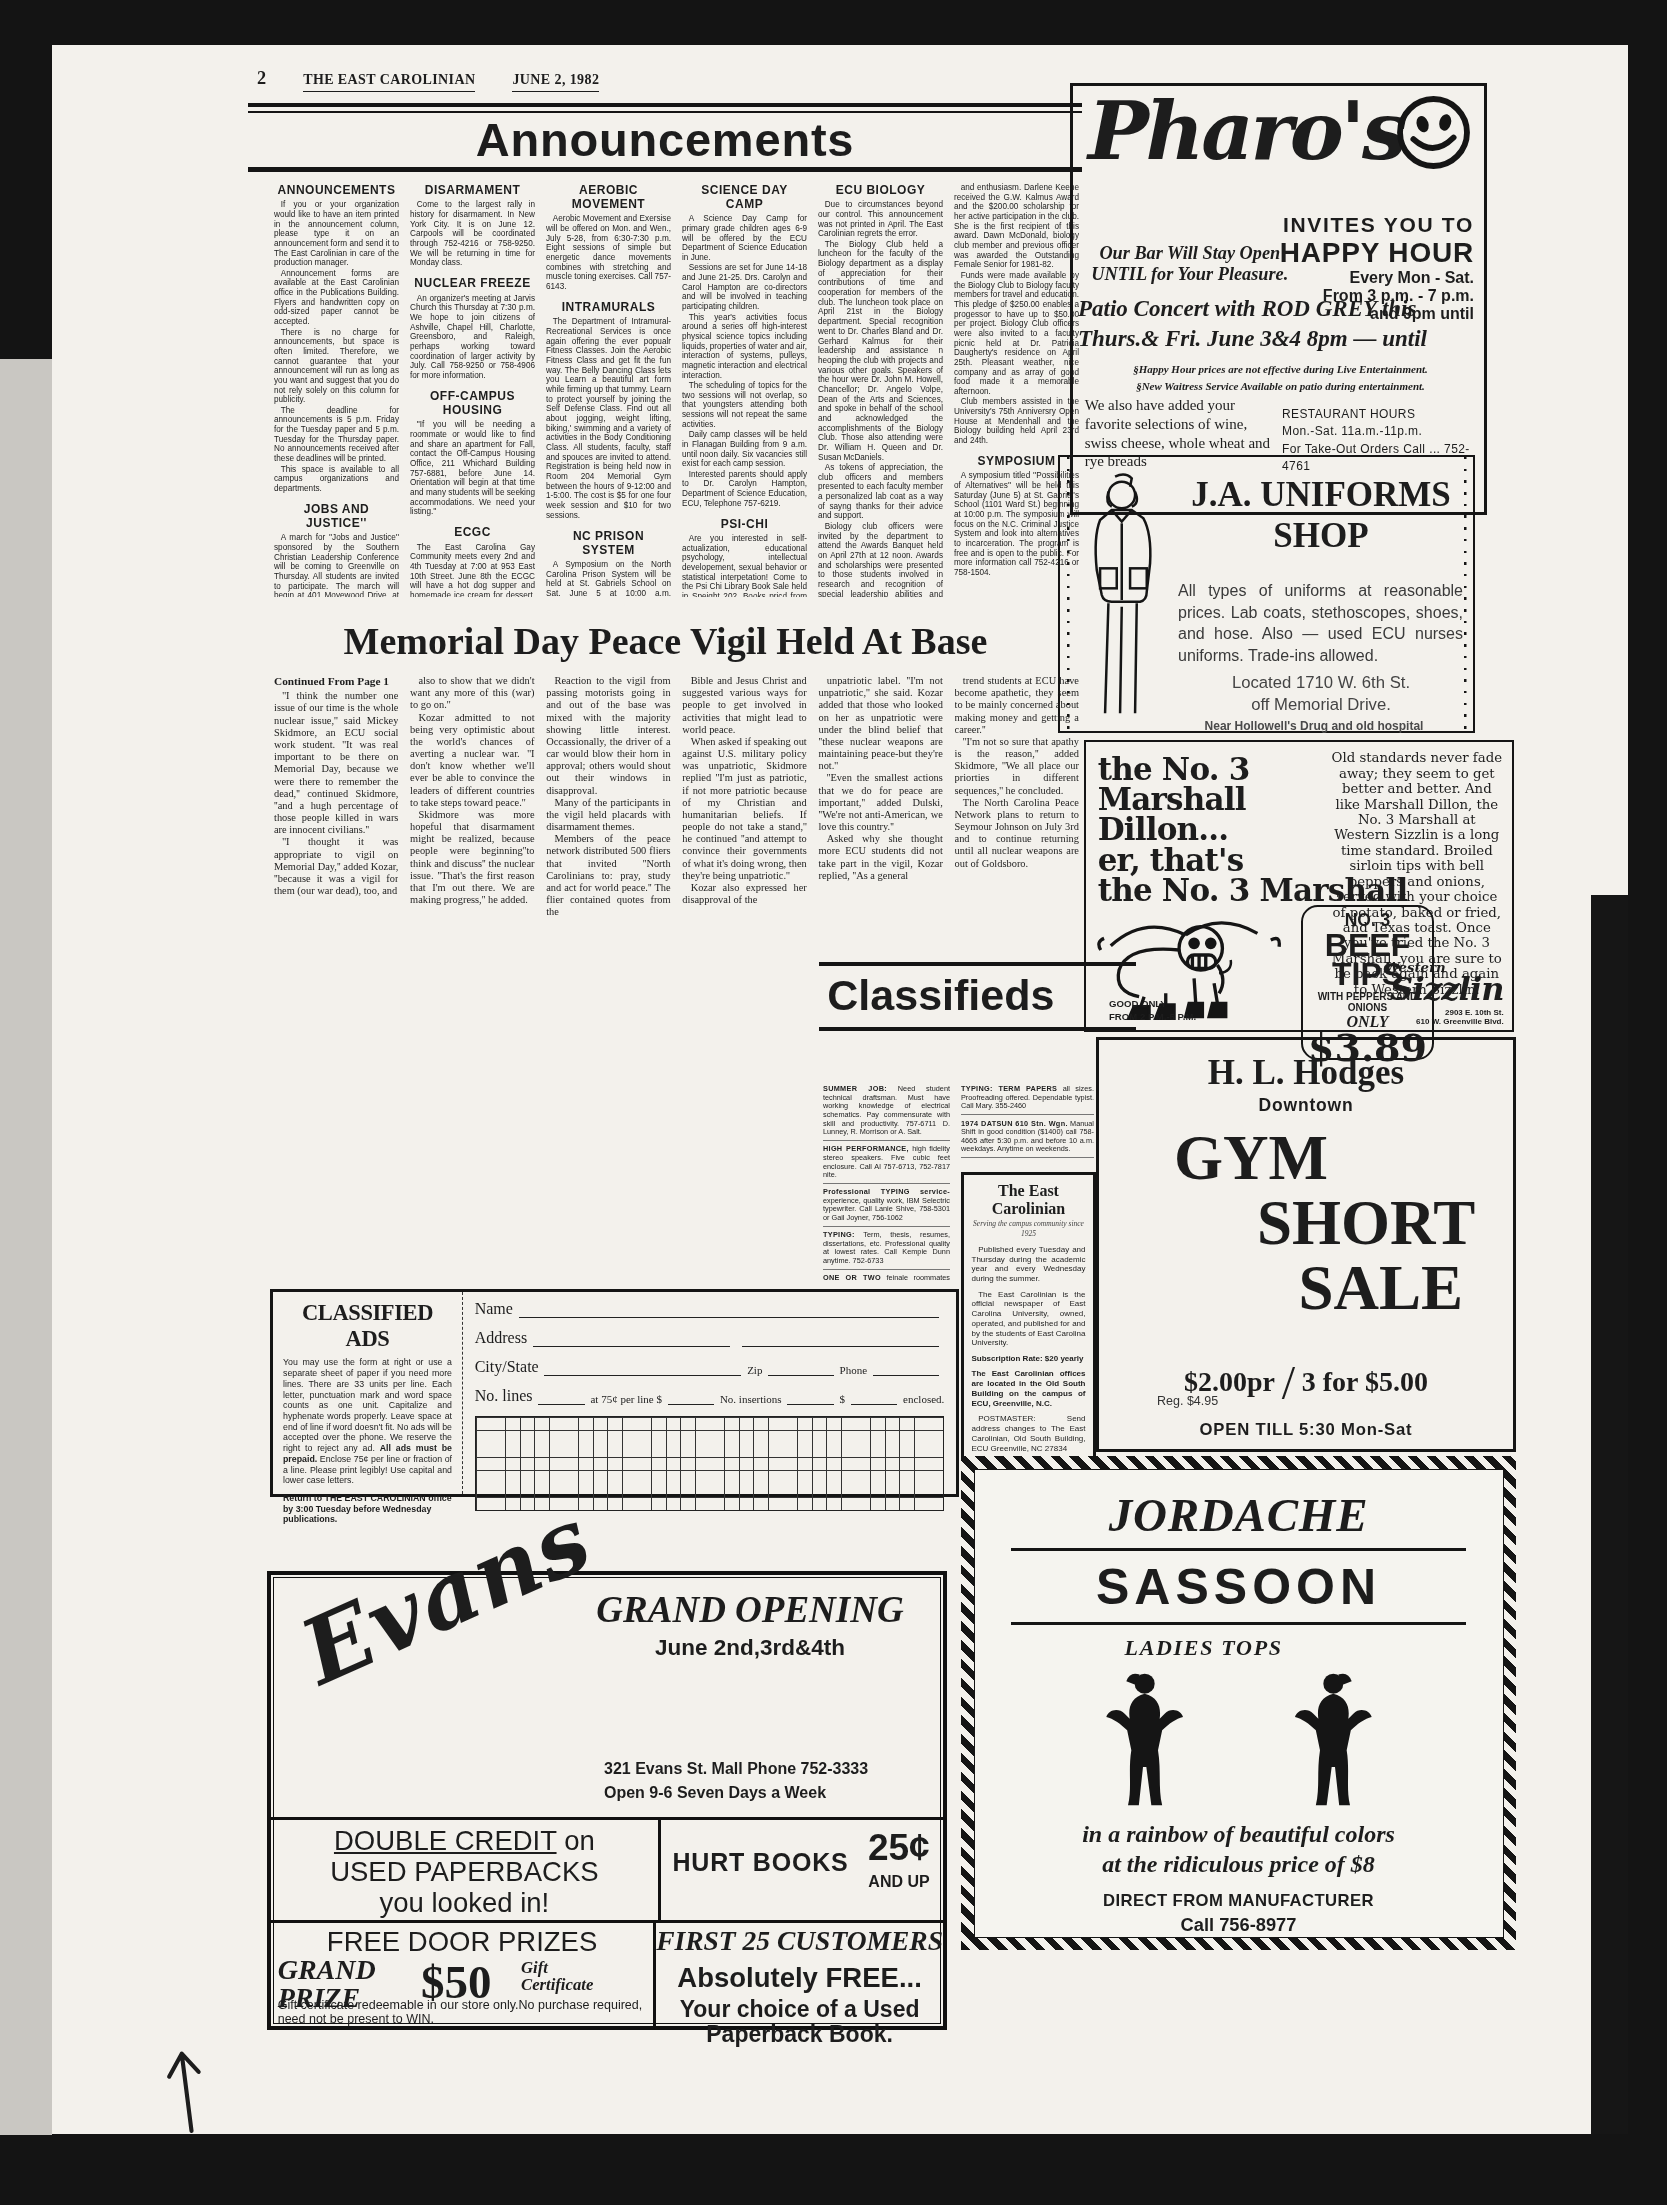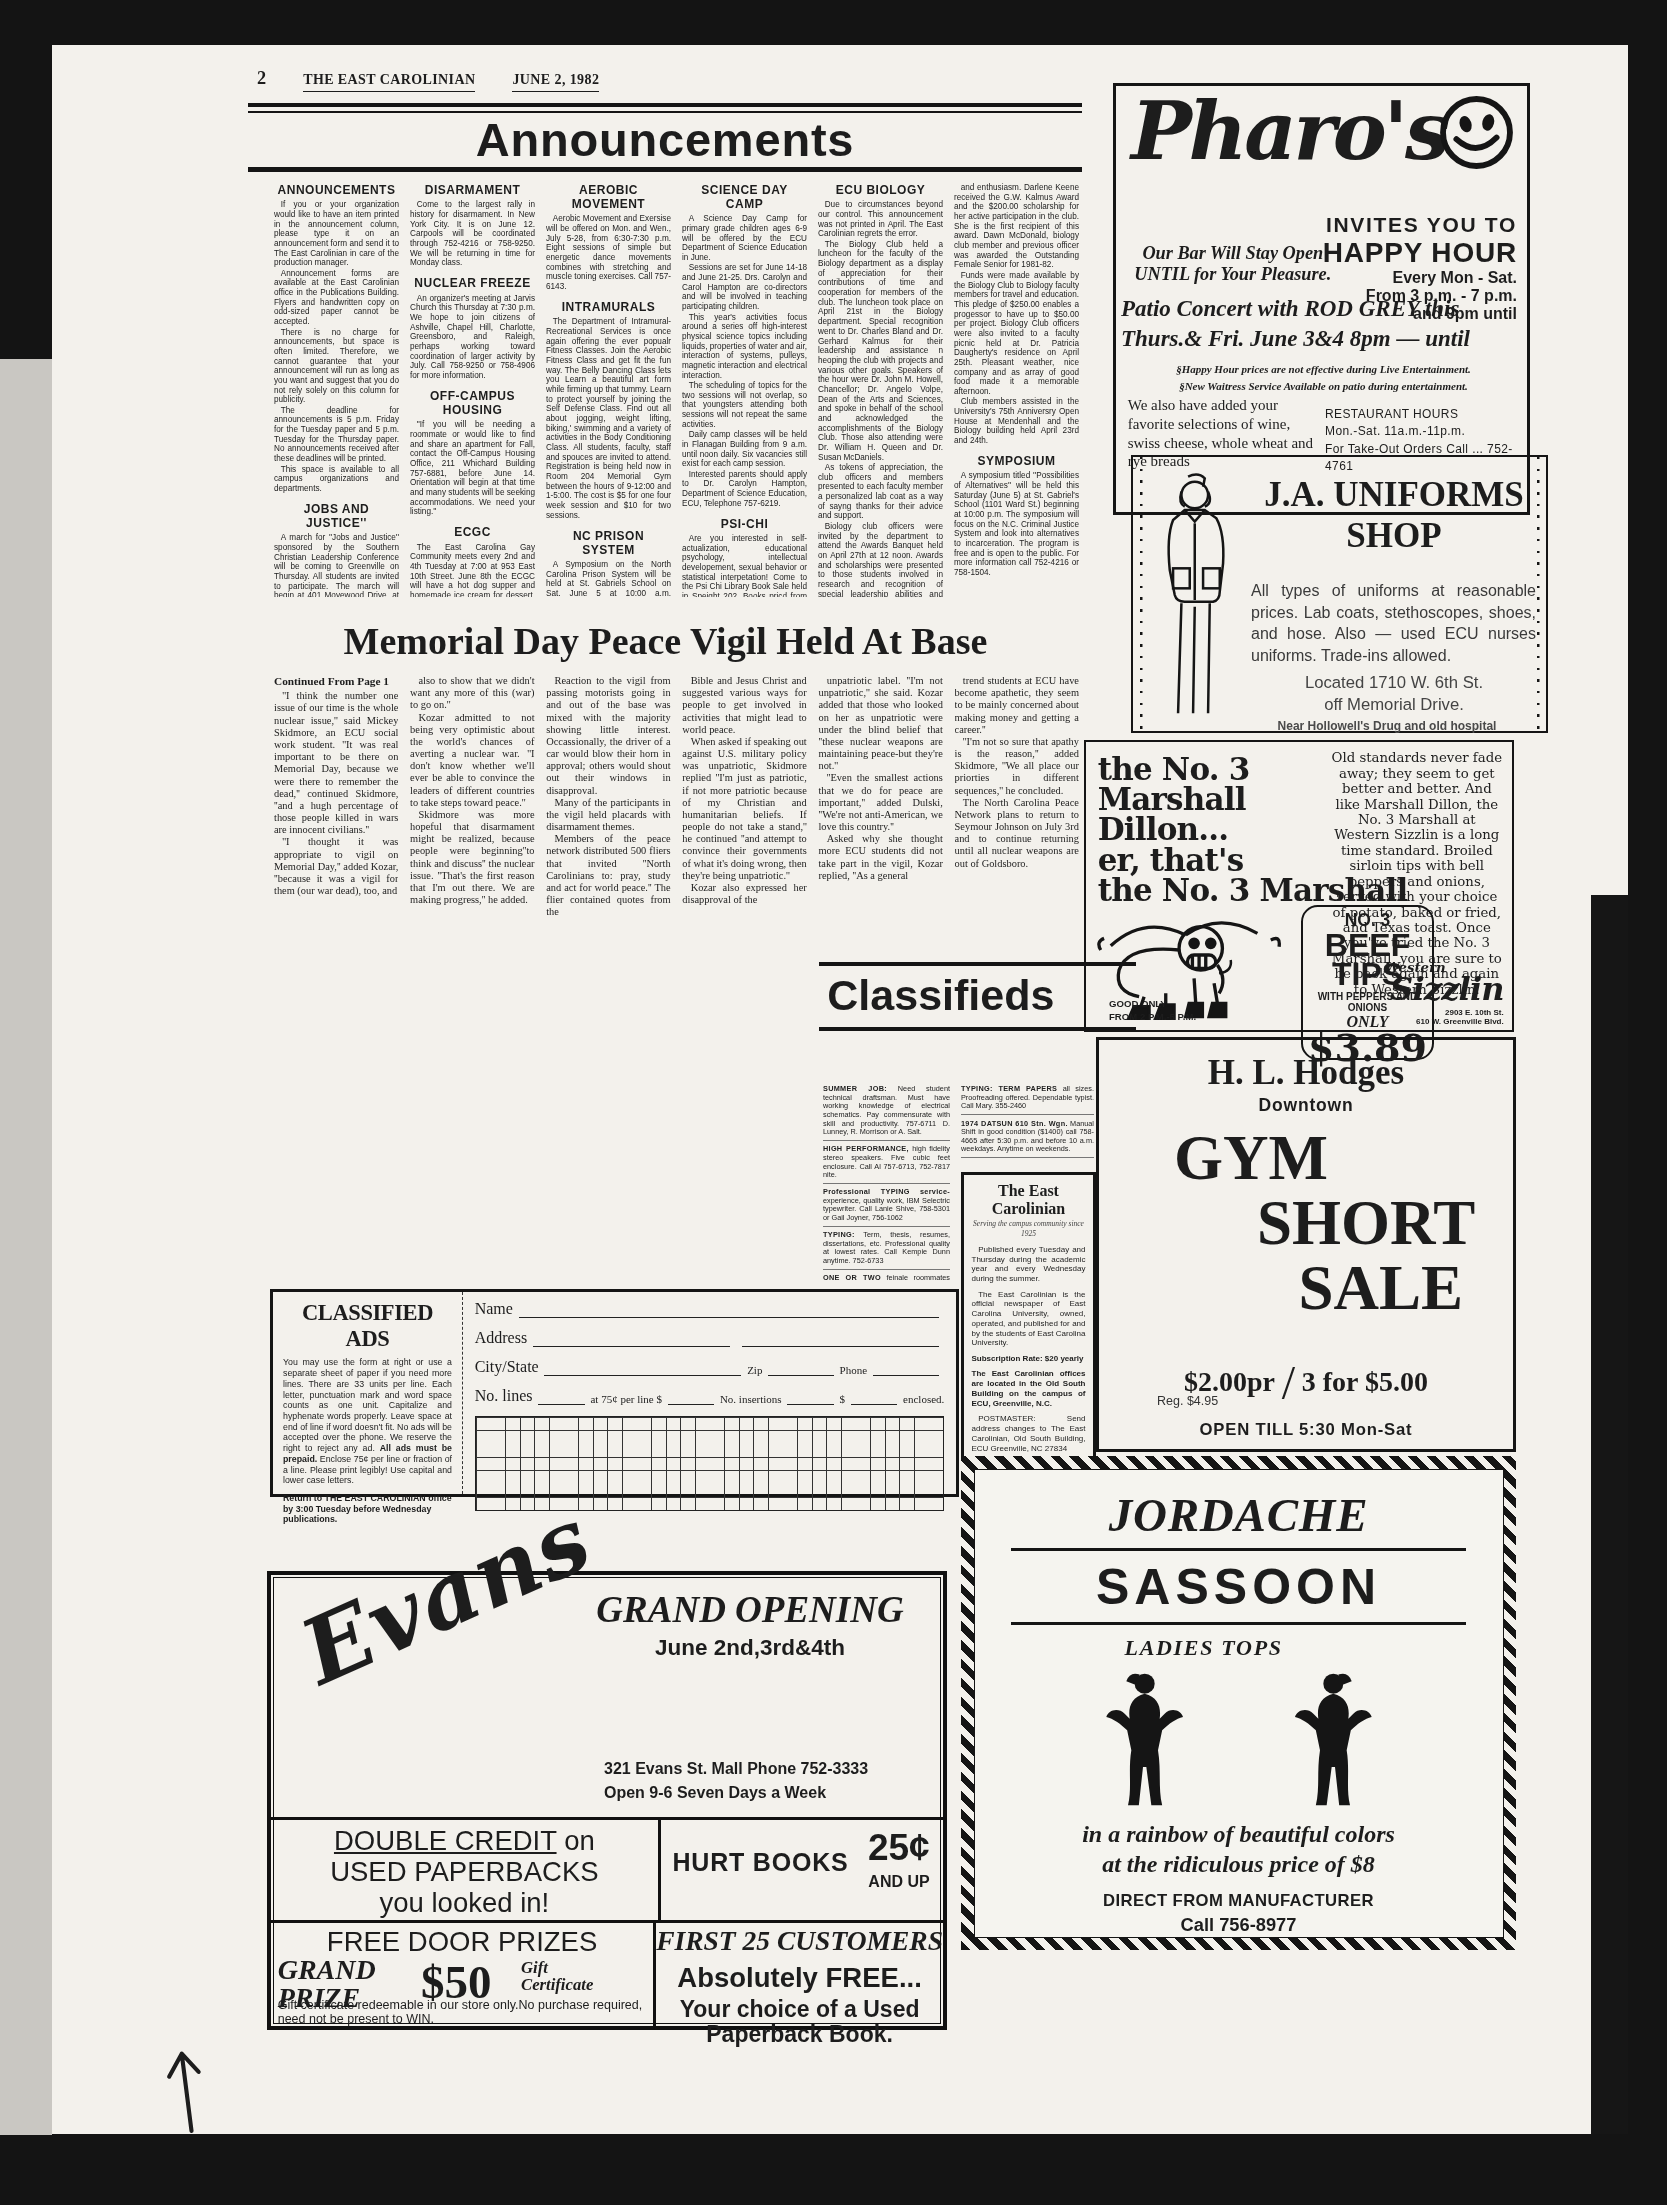--- a/index.html
+++ b/index.html
@@ -21,7 +21,7 @@
   .ann-item:first-child .ann-h{margin-top:0;}
   .ap{font-size:8.2px;line-height:1.18;text-align:justify;margin:0 0 0.8px 0;text-indent:6.7px;color:#222;}
   
-  .pharos{position:absolute;left:1061px;top:38px;width:417px;height:432px;border:3.3px solid #151515;box-sizing:border-box;text-decoration:underline;}
+  .pharos{position:absolute;left:1018px;top:38px;width:417px;height:432px;border:3.3px solid #151515;box-sizing:border-box;text-decoration:underline;}
   .ph-logo{position:absolute;left:15px;top:-3.3px;font:bold italic 81px "DejaVu Serif",serif;letter-spacing:-3.3px;}
   .ph-smiley{position:absolute;right:11.7px;top:8.3px;}
   .ph-invites{position:absolute;right:10px;top:127px;text-align:right;font-weight:bold;}

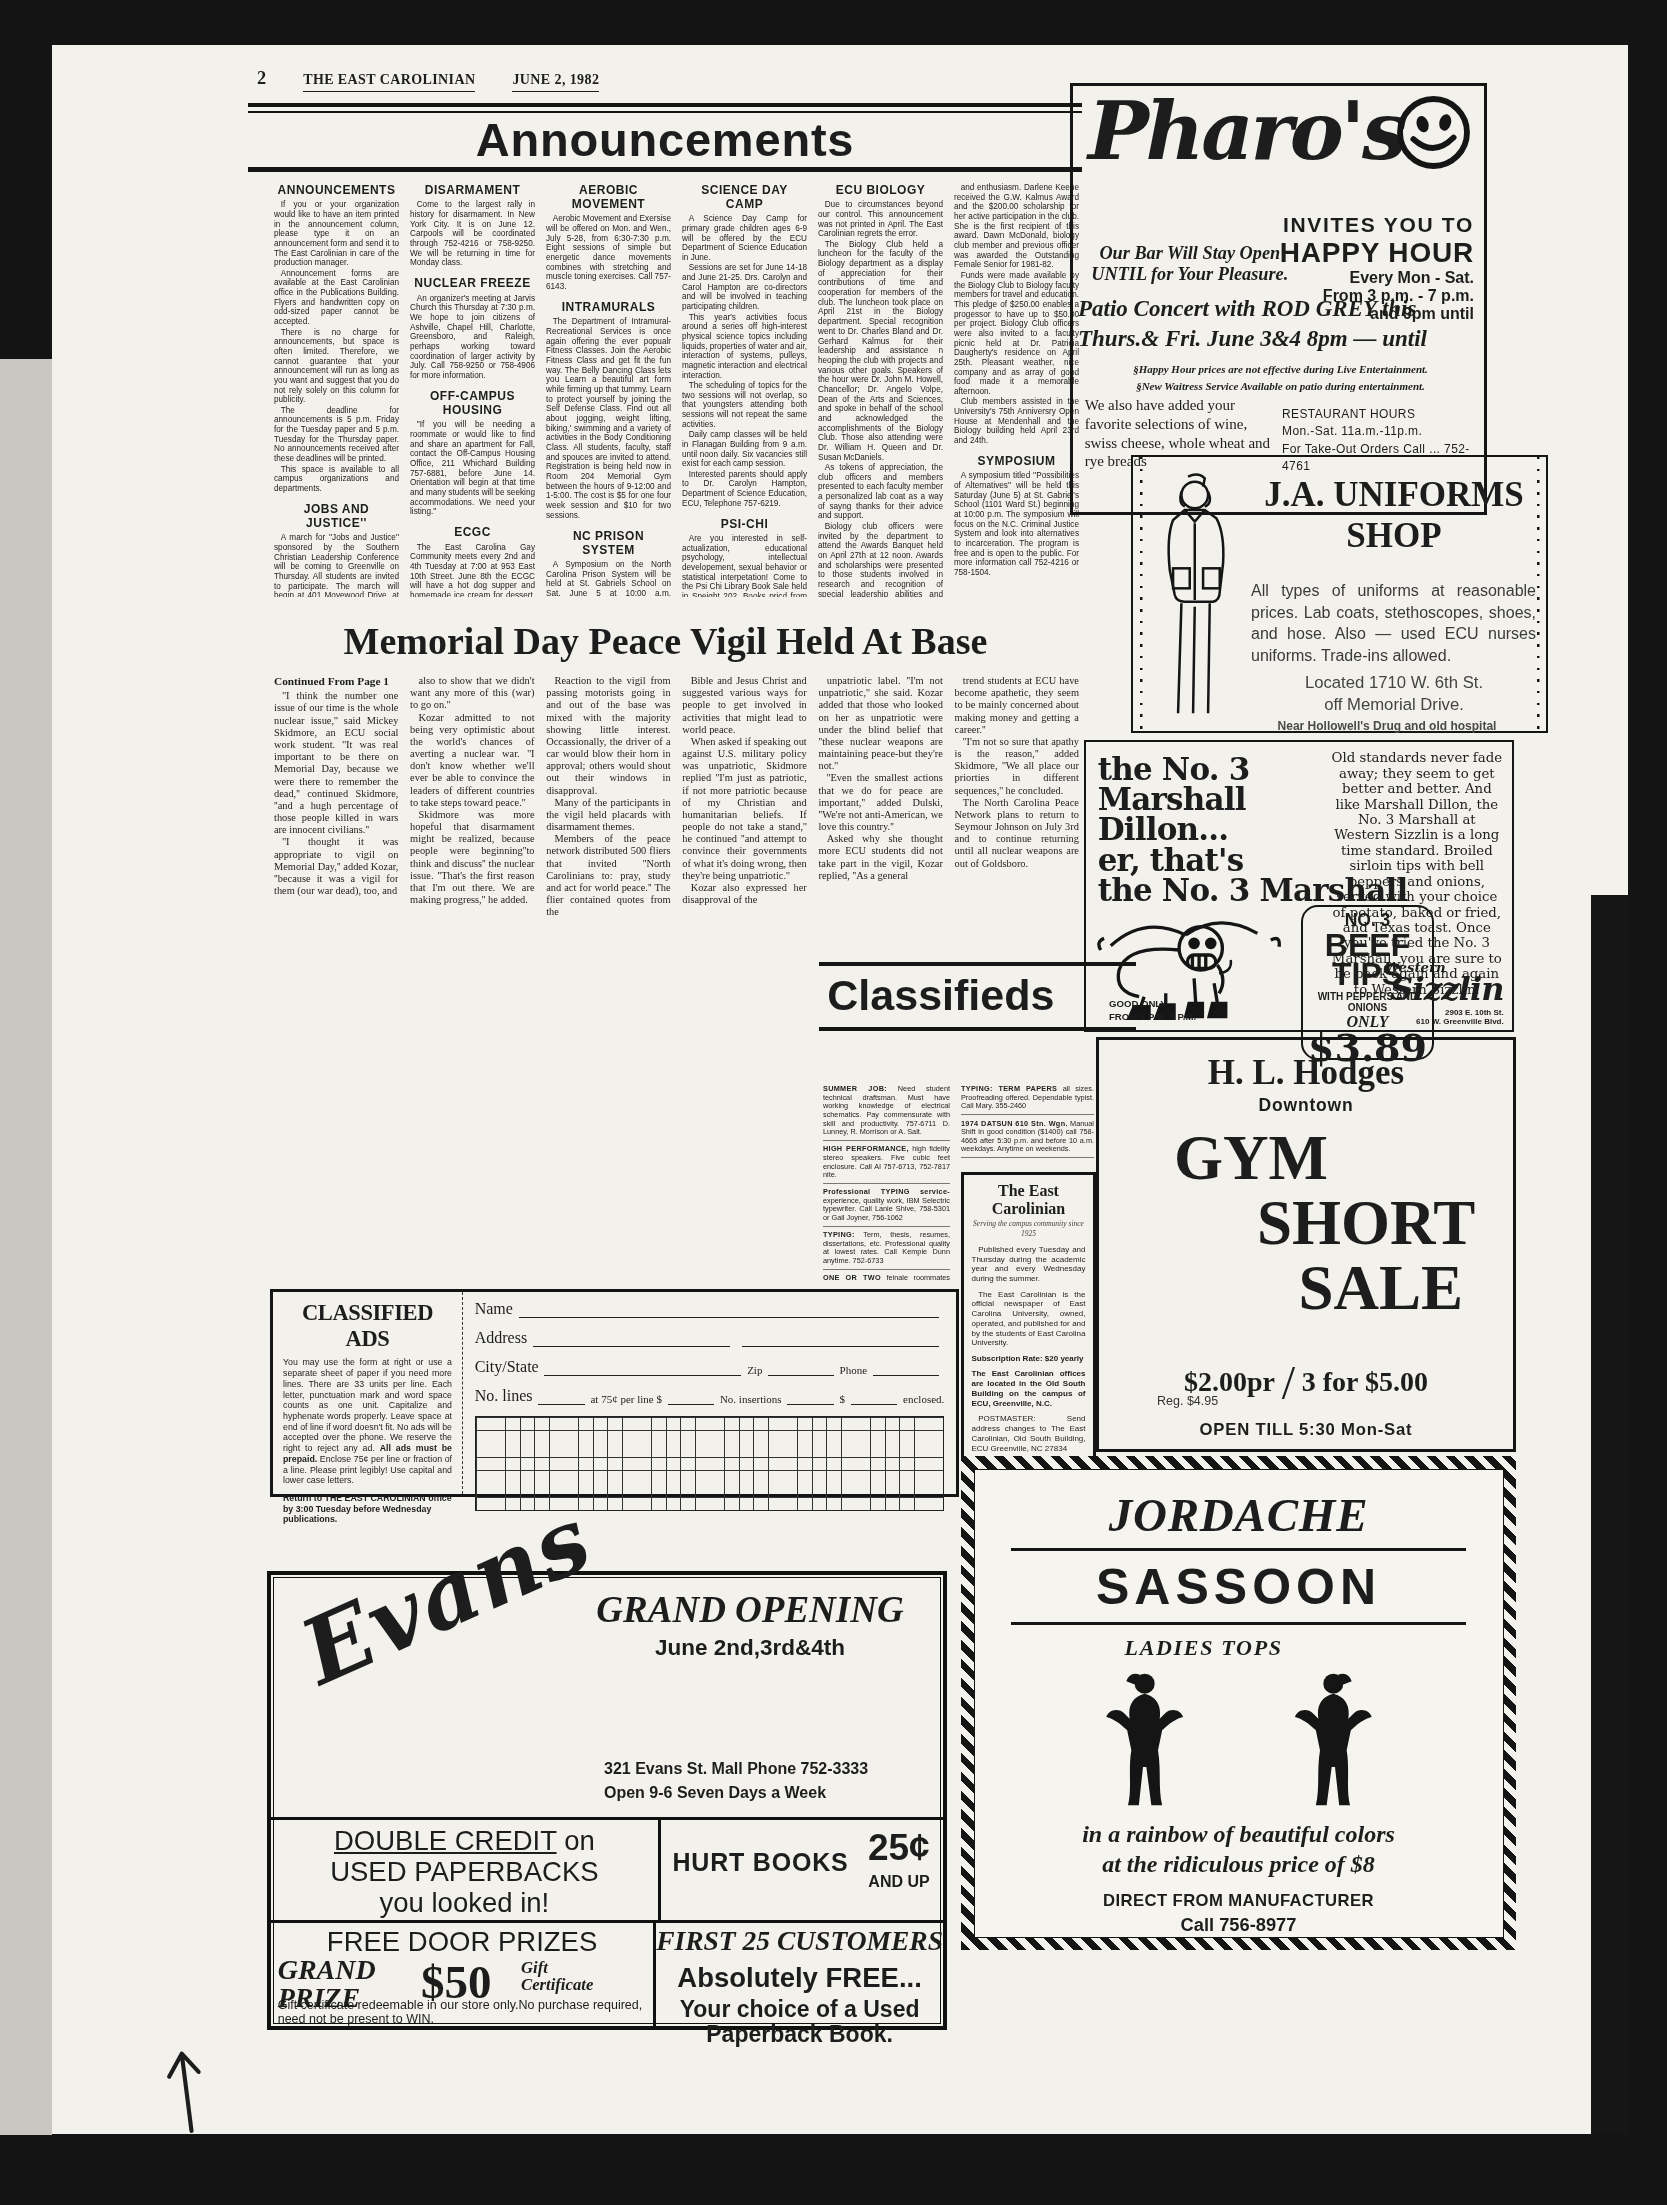--- a/index.html
+++ b/index.html
@@ -34,7 +34,7 @@
   .ph-added{position:absolute;left:11.7px;top:310px;width:192px;font:15px "Liberation Serif",serif;line-height:1.25;}
   .ph-rest{position:absolute;right:10px;top:320px;width:192px;font-size:12px;line-height:1.45;letter-spacing:0.4px;}
   
-  .unif{position:absolute;left:1079px;top:410px;width:417px;height:278px;border:2.5px solid #151515;box-sizing:border-box;background:
+  .unif{position:absolute;left:1006px;top:410px;width:417px;height:278px;border:2.5px solid #151515;box-sizing:border-box;background:
     repeating-linear-gradient(to bottom,#151515 0 2.5px,transparent 2.5px 11.7px) 6.7px 0/2.5px 100% no-repeat,
     repeating-linear-gradient(to bottom,#151515 0 2.5px,transparent 2.5px 11.7px) calc(100% - 6.7px) 0/2.5px 100% no-repeat;}
   .unif-title{position:absolute;left:117px;top:18.3px;width:288px;text-align:center;font:bold 35px "Liberation Serif",serif;line-height:1.15;}

